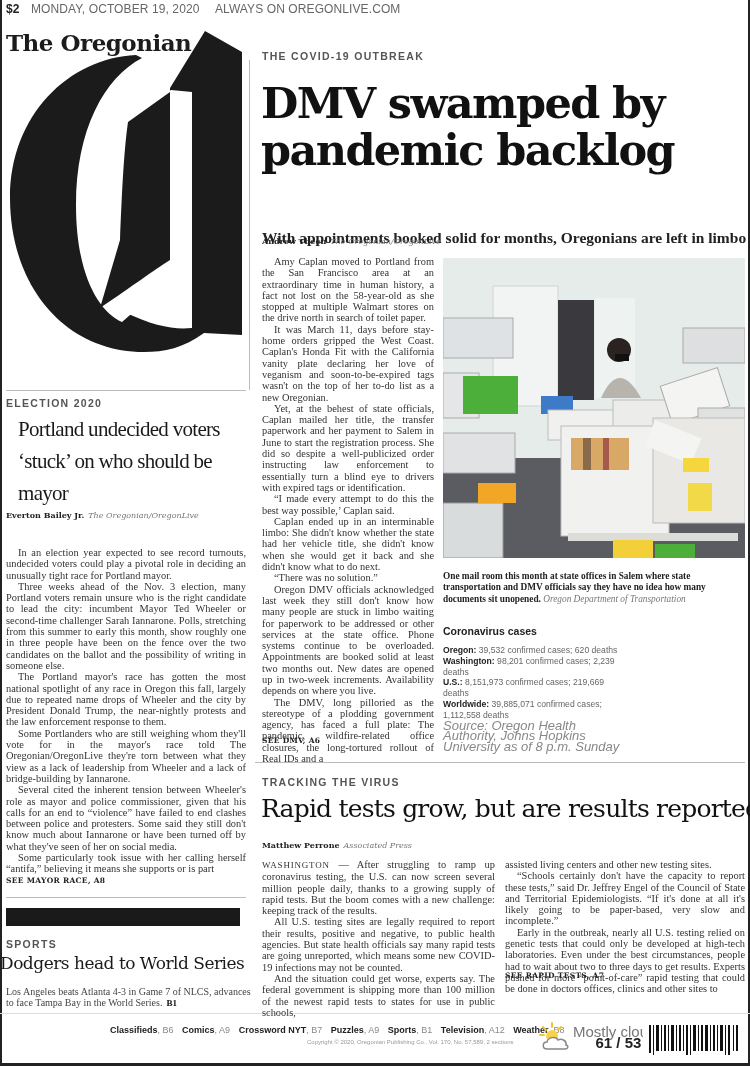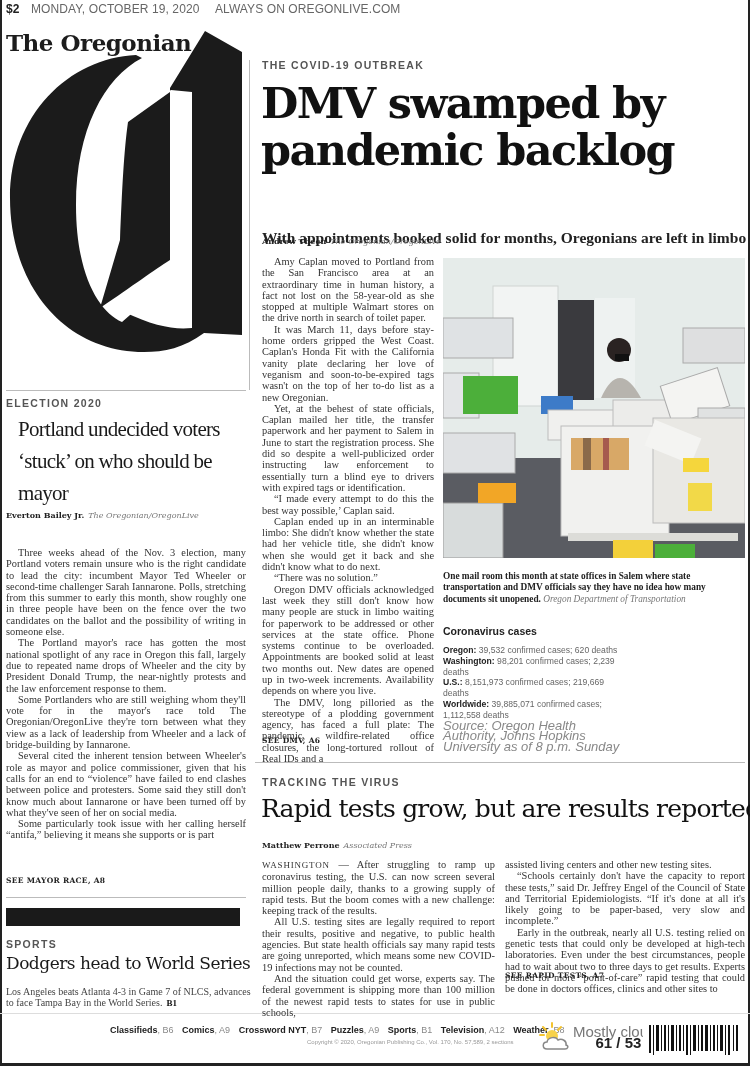--- a/index.html
+++ b/index.html
@@ -26,7 +26,7 @@
   .jump { font-family: "DejaVu Serif", serif; font-weight: bold; font-size: 7.5px; letter-spacing: 0.3px; color: #222; }
 
   
-  .main-kicker { left: 262px; top: 59px; }
+  .main-kicker { left: 262px; top: 50px; }
   .main-head { left: 261px; top: 80px; width: 485px; font-family: "DejaVu Serif", serif; font-weight: bold; font-size: 43px; line-height: 47px; letter-spacing: -1.6px; color: #111; }
   .main-deck { left: 262px; top: 200px; font-family: "Liberation Serif", serif; font-weight: bold; font-size: 15.5px; color: #222; white-space: nowrap; margin-top: 29px; }
   .main-byline { left: 262px; top: 236px; }

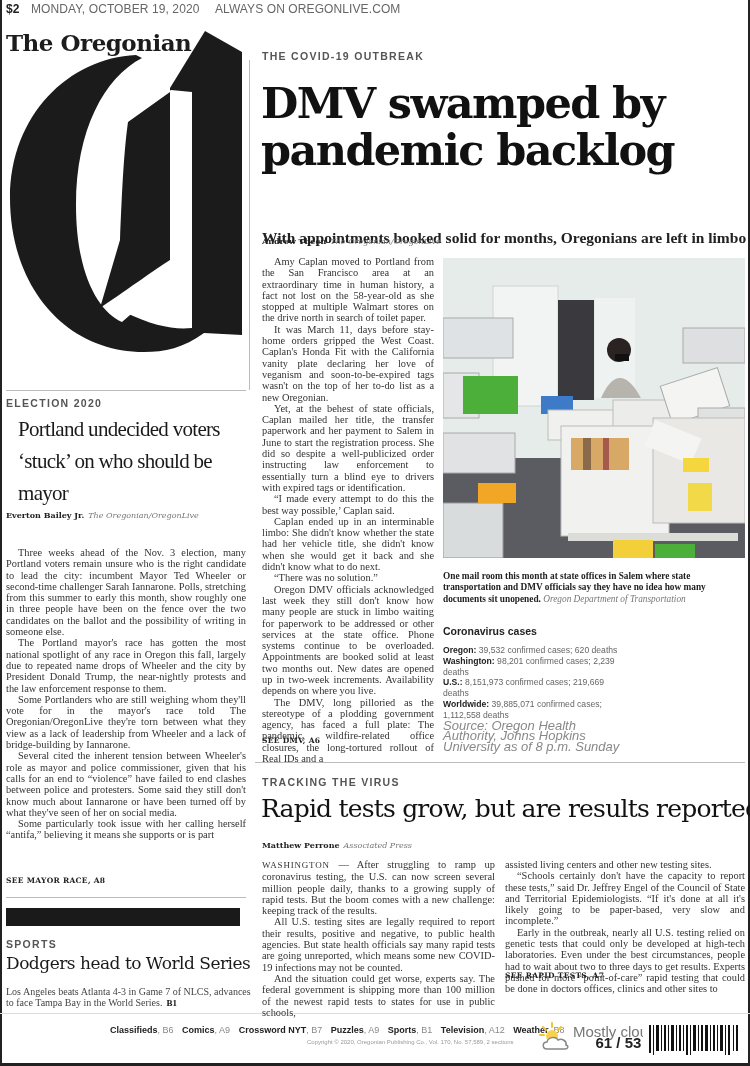--- a/index.html
+++ b/index.html
@@ -175,6 +175,7 @@
   <span>Everton Bailey Jr.</span><i>The Oregonian/OregonLive</i>
 </div>
 <div class="abs body el-body">
+  <p>In an election year expected to see record turnouts, undecided voters could play a pivotal role in deciding an unusually tight race for Portland mayor.</p>
   <p>Three weeks ahead of the Nov. 3 election, many Portland voters remain unsure who is the right candidate to lead the city: incumbent Mayor Ted Wheeler or second-time challenger Sarah Iannarone. Polls, stretching from this summer to early this month, show roughly one in three people have been on the fence over the two candidates on the ballot and the possibility of writing in someone else.</p>
   <p>The Portland mayor's race has gotten the most national spotlight of any race in Oregon this fall, largely due to repeated name drops of Wheeler and the city by President Donald Trump, the near-nightly protests and the law enforcement response to them.</p>
   <p>Some Portlanders who are still weighing whom they'll vote for in the mayor's race told The Oregonian/OregonLive they're torn between what they view as a lack of leadership from Wheeler and a lack of bridge-building by Iannarone.</p>

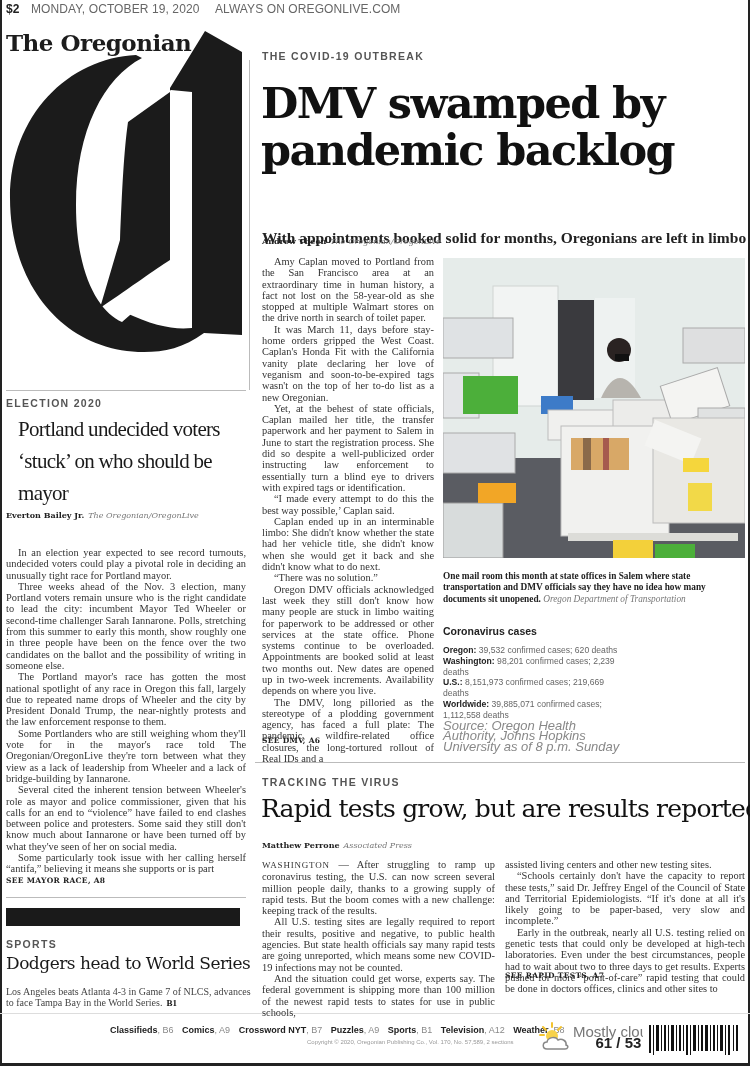--- a/index.html
+++ b/index.html
@@ -54,7 +54,7 @@
   
   .adbar { left: 6px; top: 908px; width: 234px; height: 18px; background: #1a1a1a; }
   .sp-kicker { left: 6px; top: 938px; }
-  .sp-head { left: 6px; top: 953px; font-family: "DejaVu Serif", serif; font-size: 17px; letter-spacing: -0.5px; color: #1a1a1a; white-space: nowrap; }
+  .sp-head { left: 0; top: 953px; font-family: "DejaVu Serif", serif; font-size: 17px; letter-spacing: -0.5px; color: #1a1a1a; white-space: nowrap; }
   .sp-body { left: 6px; top: 986px; width: 245px; font-family: "Liberation Serif", serif; font-size: 10px; line-height: 11.3px; color: #444; }
   .sp-body b { color: #111; margin-left: 4px; font-size: 9px; }
 

